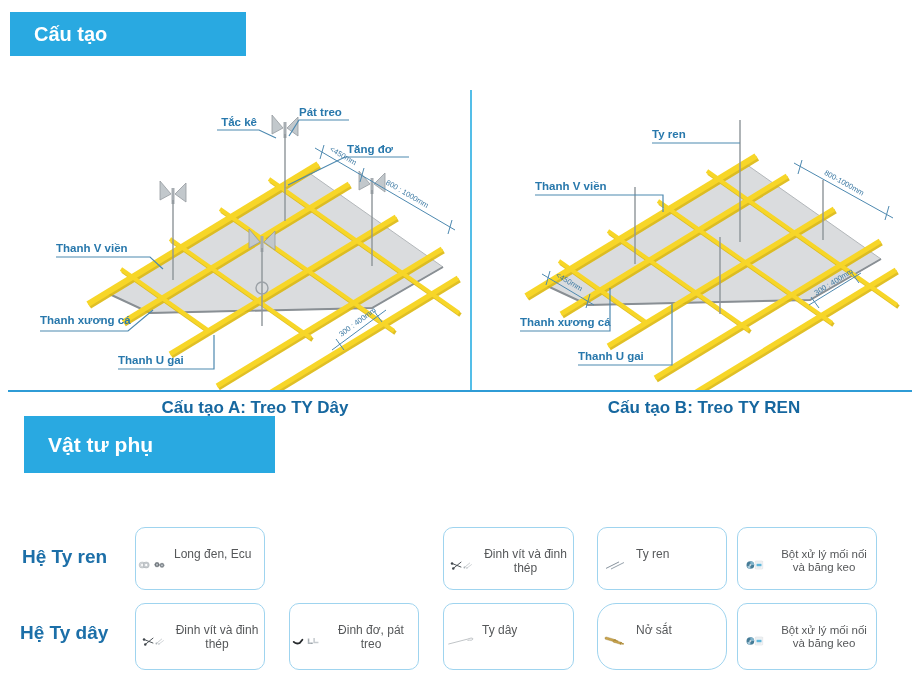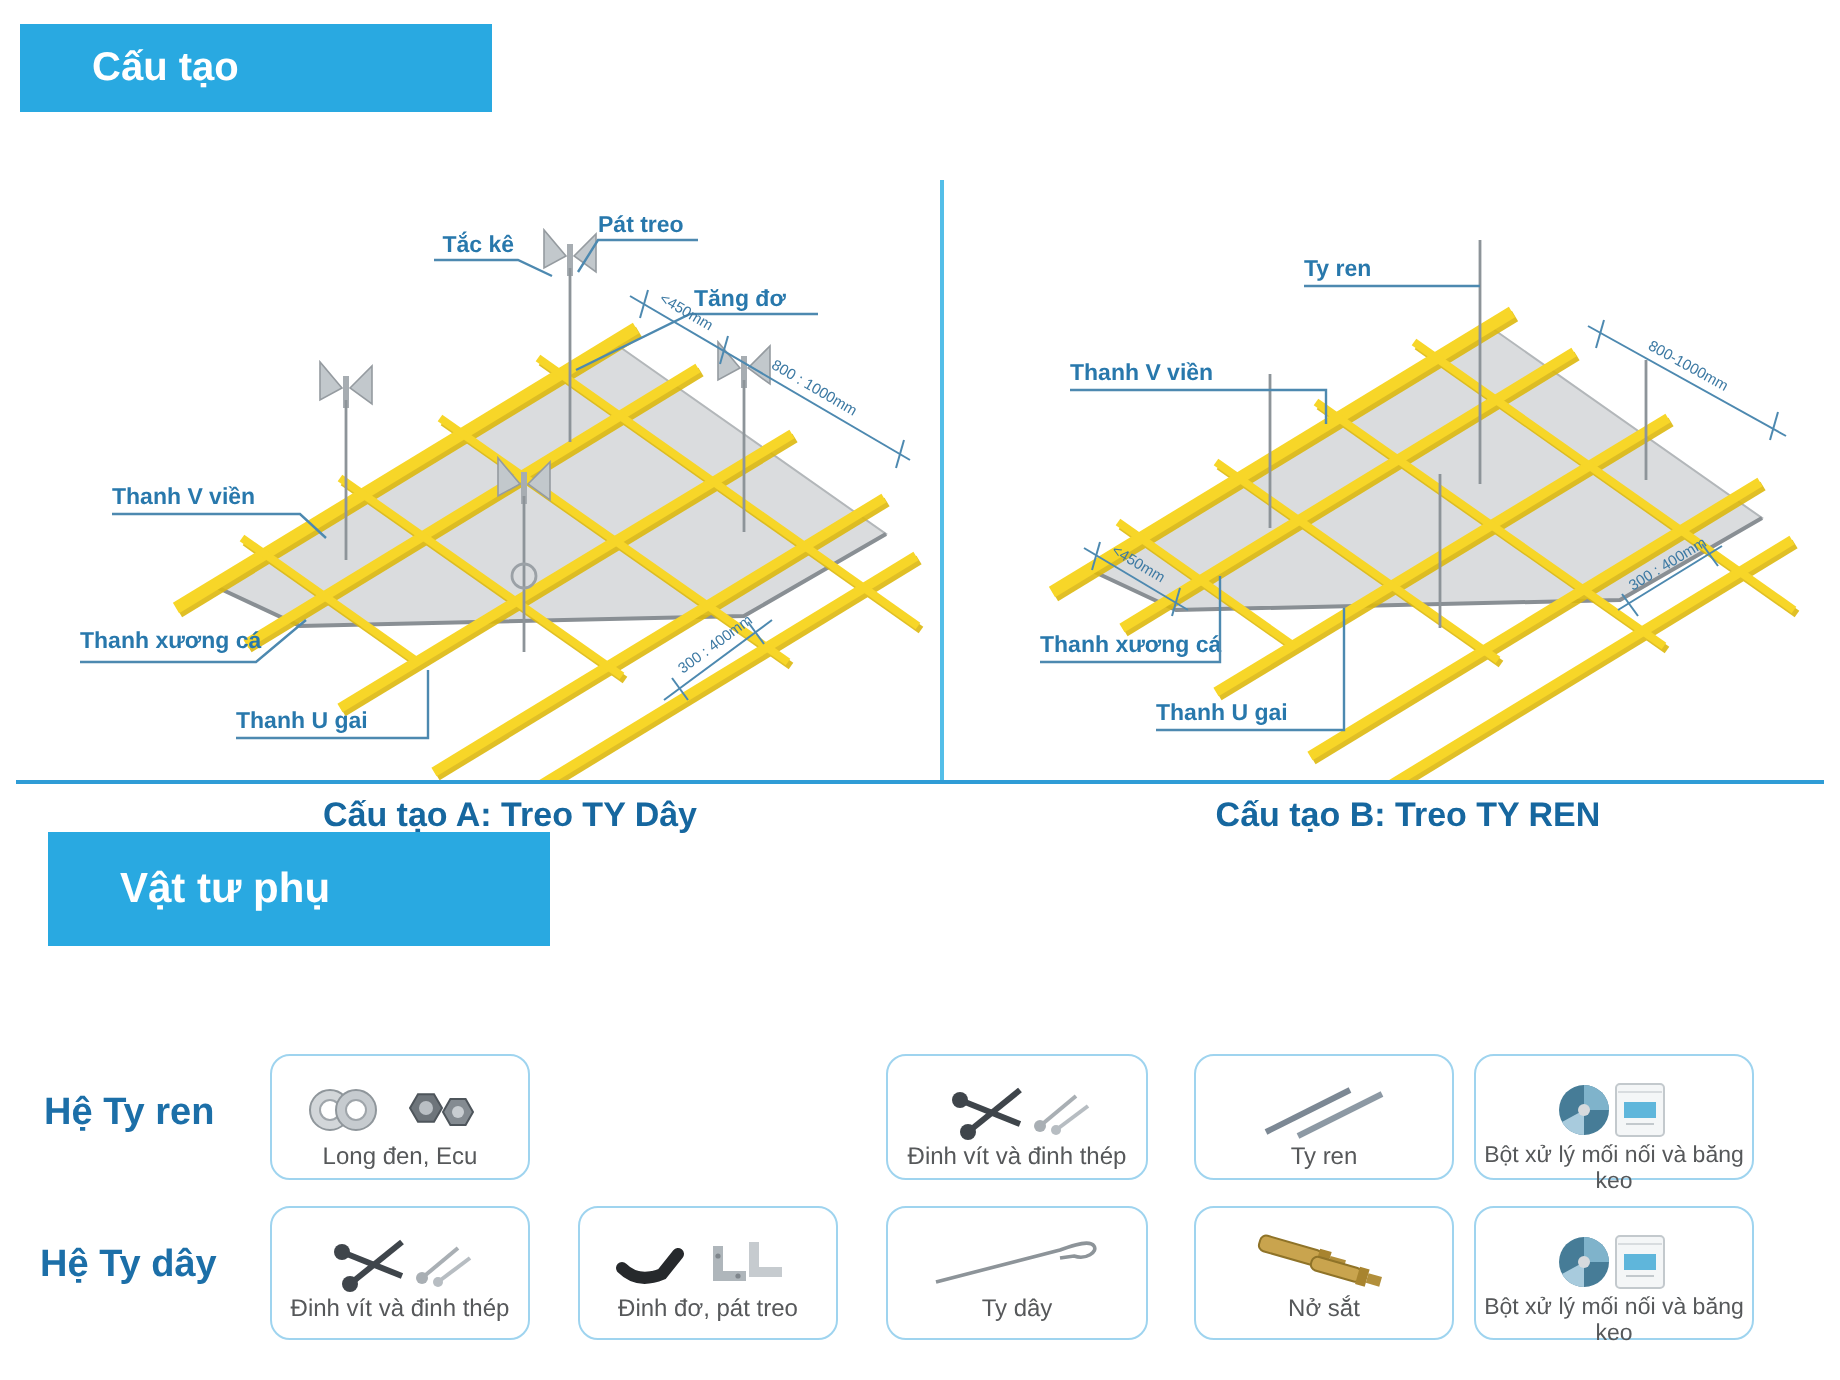--- a/index.html
+++ b/index.html
@@ -6,7 +6,7 @@
   #page{position:relative;width:920px;height:690px;background:#fff;overflow:hidden;
         font-family:"Liberation Sans",sans-serif;}
   .blue-banner{position:absolute;background:#29A9E1;color:#fff;font-weight:bold;
-               font-size:20px;display:flex;align-items:center;padding-left:36px;box-sizing:border-box;}
+               font-size:20px;display:flex;align-items:center;padding-left:24px;box-sizing:border-box;}
   #banner-structure{left:10px;top:12px;width:236px;height:44px;}
   #banner-materials{left:24px;top:416px;width:251px;height:57px;font-size:21px;}
   #divider-vertical{position:absolute;left:470px;top:90px;width:2px;height:300px;background:#54BEE8;}

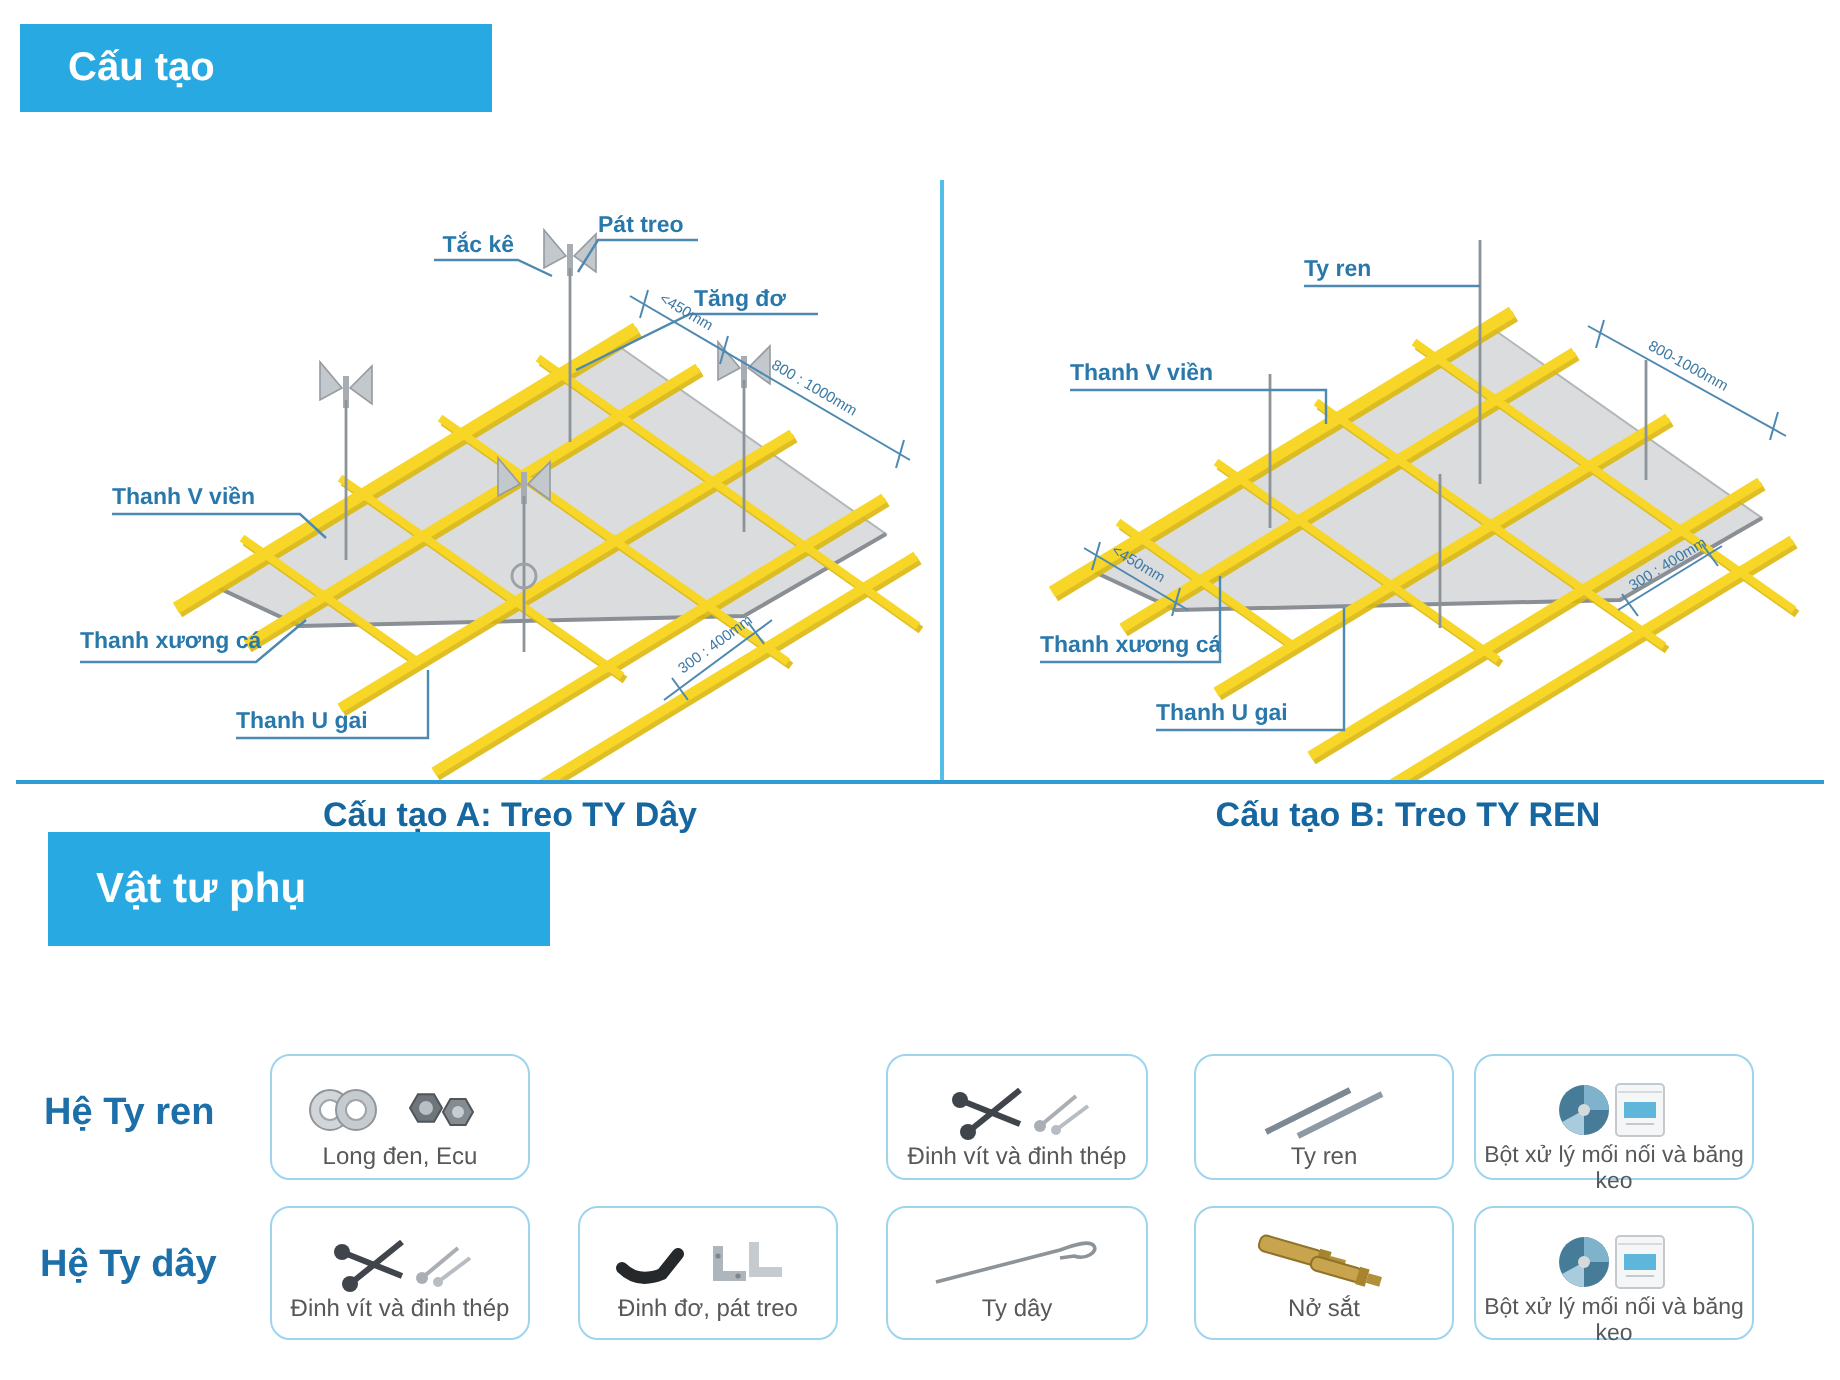--- a/index.html
+++ b/index.html
@@ -24,8 +24,8 @@
   .wire{stroke:#8D9499;stroke-width:1.4;}
   .sys-label{position:absolute;font-size:19px;font-weight:bold;color:#1C6FA8;}
   .prod-box{position:absolute;background:#fff;border:1.5px solid #9FD4EF;border-radius:10px;
-            box-sizing:border-box;display:flex;flex-direction:column;align-items:center;
-            justify-content:flex-start;padding-top:10px;}
+            box-sizing:border-box;display:flex;flex-direction:row;
+            justify-content:flex-start;padding-top:20px;}
   .prod-label{font-size:12px;line-height:1.15;color:#56585A;text-align:center;padding:0 4px;}
   .prod-icon{flex:0 0 34px;}
 </style>

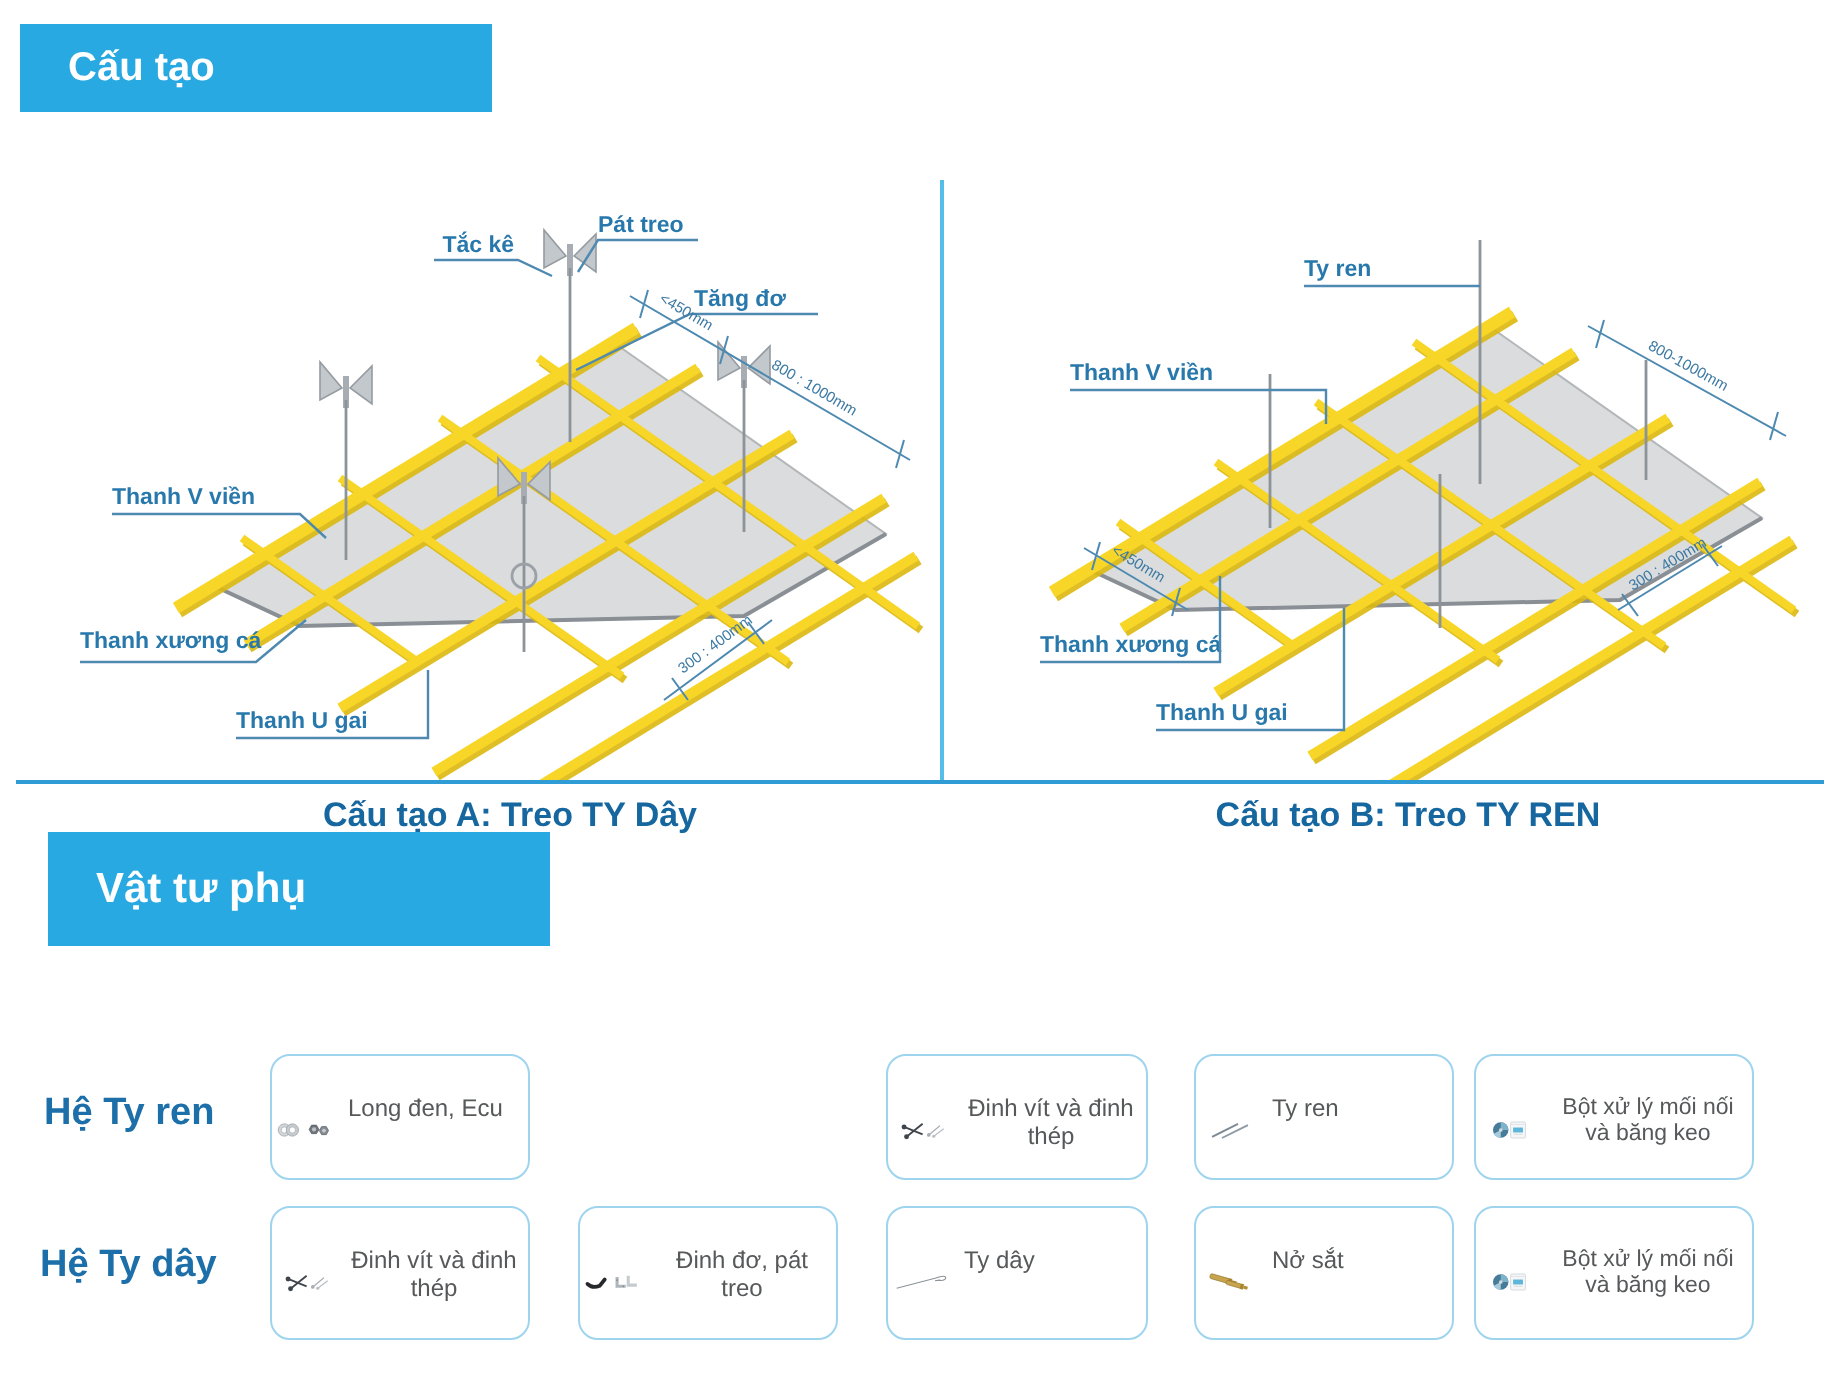--- a/index.html
+++ b/index.html
@@ -280,7 +280,7 @@
     <div class="prod-label">Ty dây</div>
   </div>
 
-  <div class="prod-box" style="left:597px;top:603px;width:130px;height:67px;">
+  <div class="prod-box" style="left:597px;top:603px;width:130px;height:67px;border-radius:19px;">
     <svg class="prod-icon" width="110" height="34" viewBox="0 0 110 34">
       <g transform="translate(44,13) rotate(16)">
         <rect x="-22" y="-4" width="32" height="8" rx="3" fill="#C9A44E" stroke="#8F7328"></rect>

